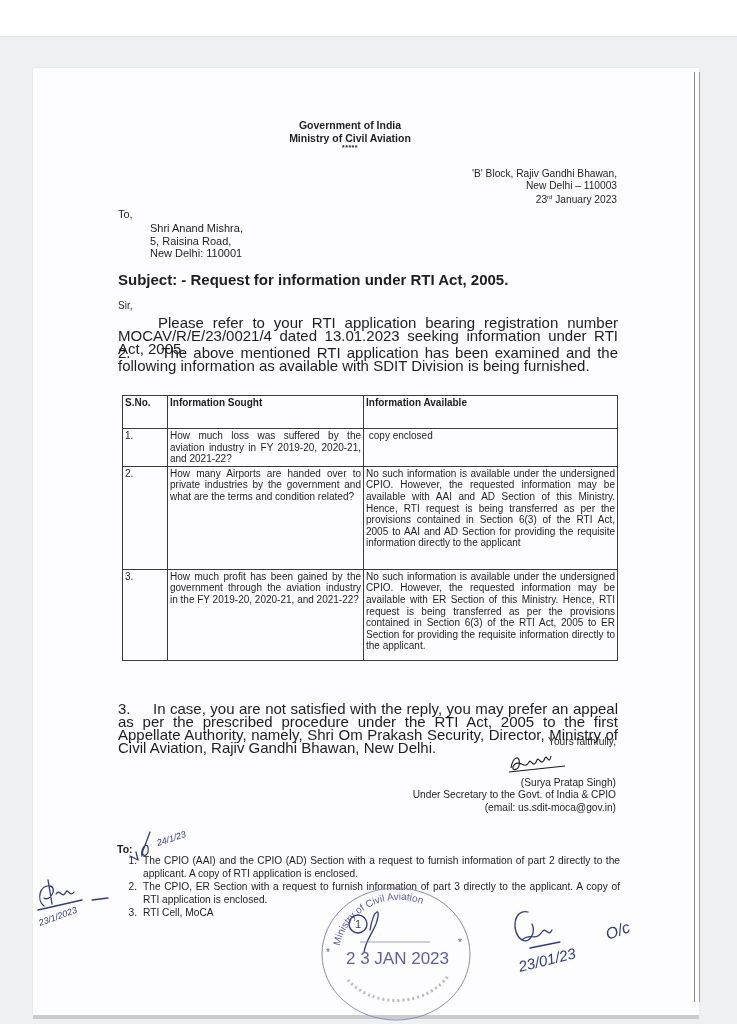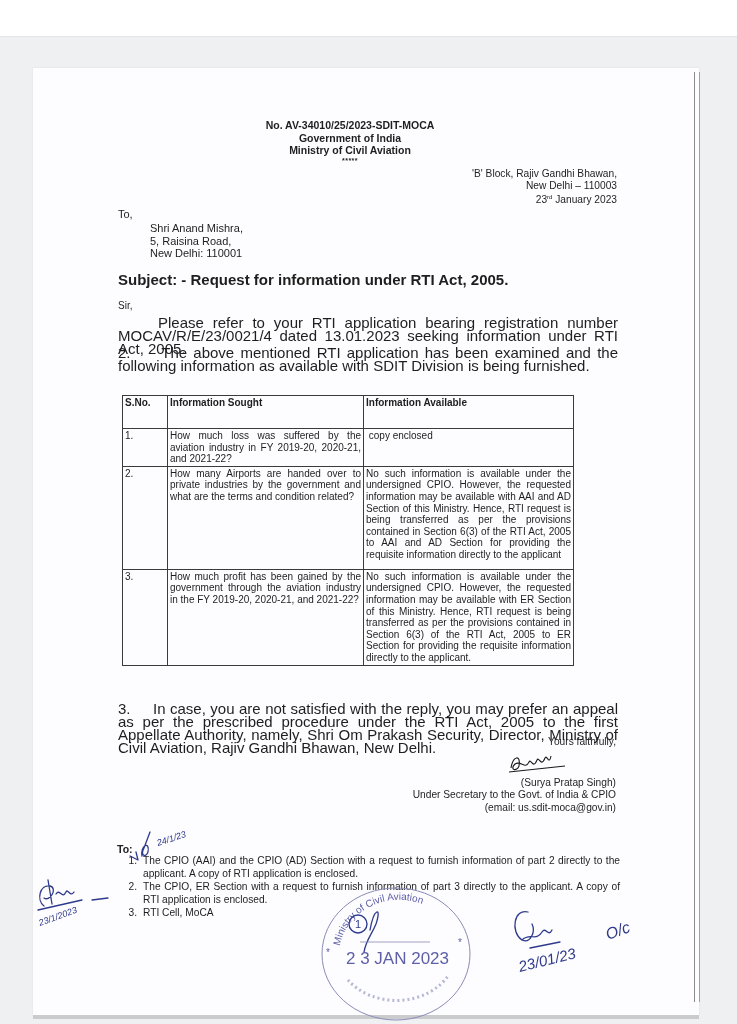--- a/index.html
+++ b/index.html
@@ -80,7 +80,6 @@
 <div class="scan-edge" style="left:699px;background:#a0a0a0;"></div>
 
 <div class="center-block">
-  <div>No. AV-34010/25/2023-SDIT-MOCA</div>
   <div>Government of India</div>
   <div>Ministry of Civil Aviation</div>
   <div class="stars">*****</div>

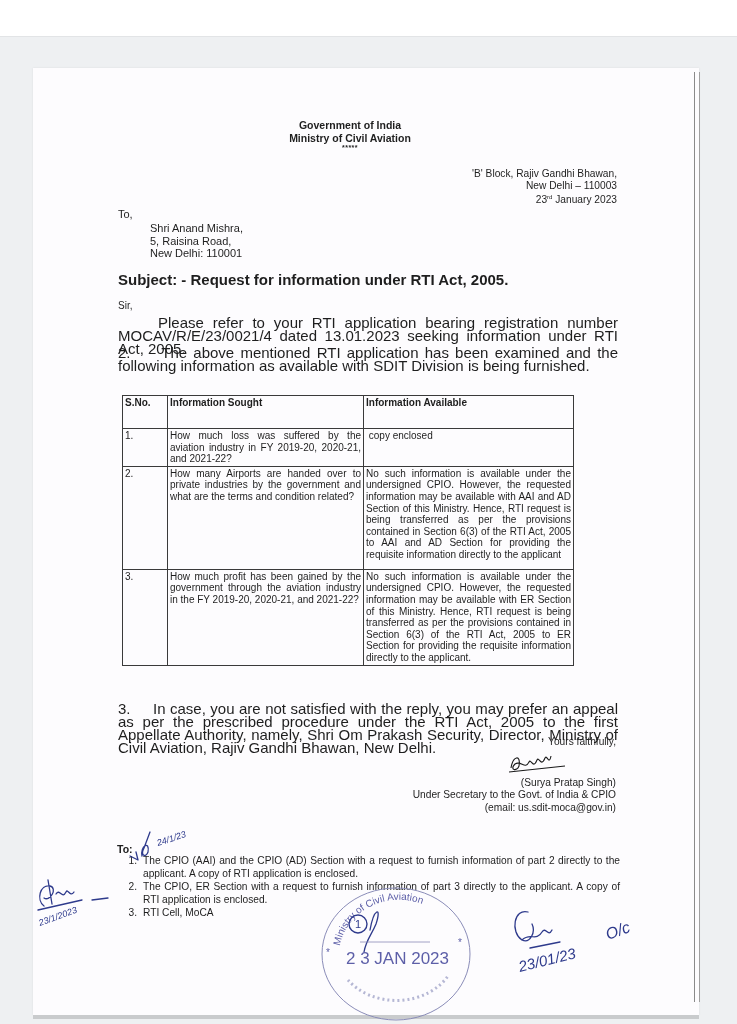--- a/index.html
+++ b/index.html
@@ -46,7 +46,7 @@
   }
   .indent { text-indent: 40px; }
   table.info {
-    position: absolute; left: 122px; top: 395px; width: 452px;
+    position: absolute; left: 122px; top: 395px; width: 496px;
     border-collapse: collapse; font-size: 10px; line-height: 11.6px;
   }
   table.info td, table.info th {

